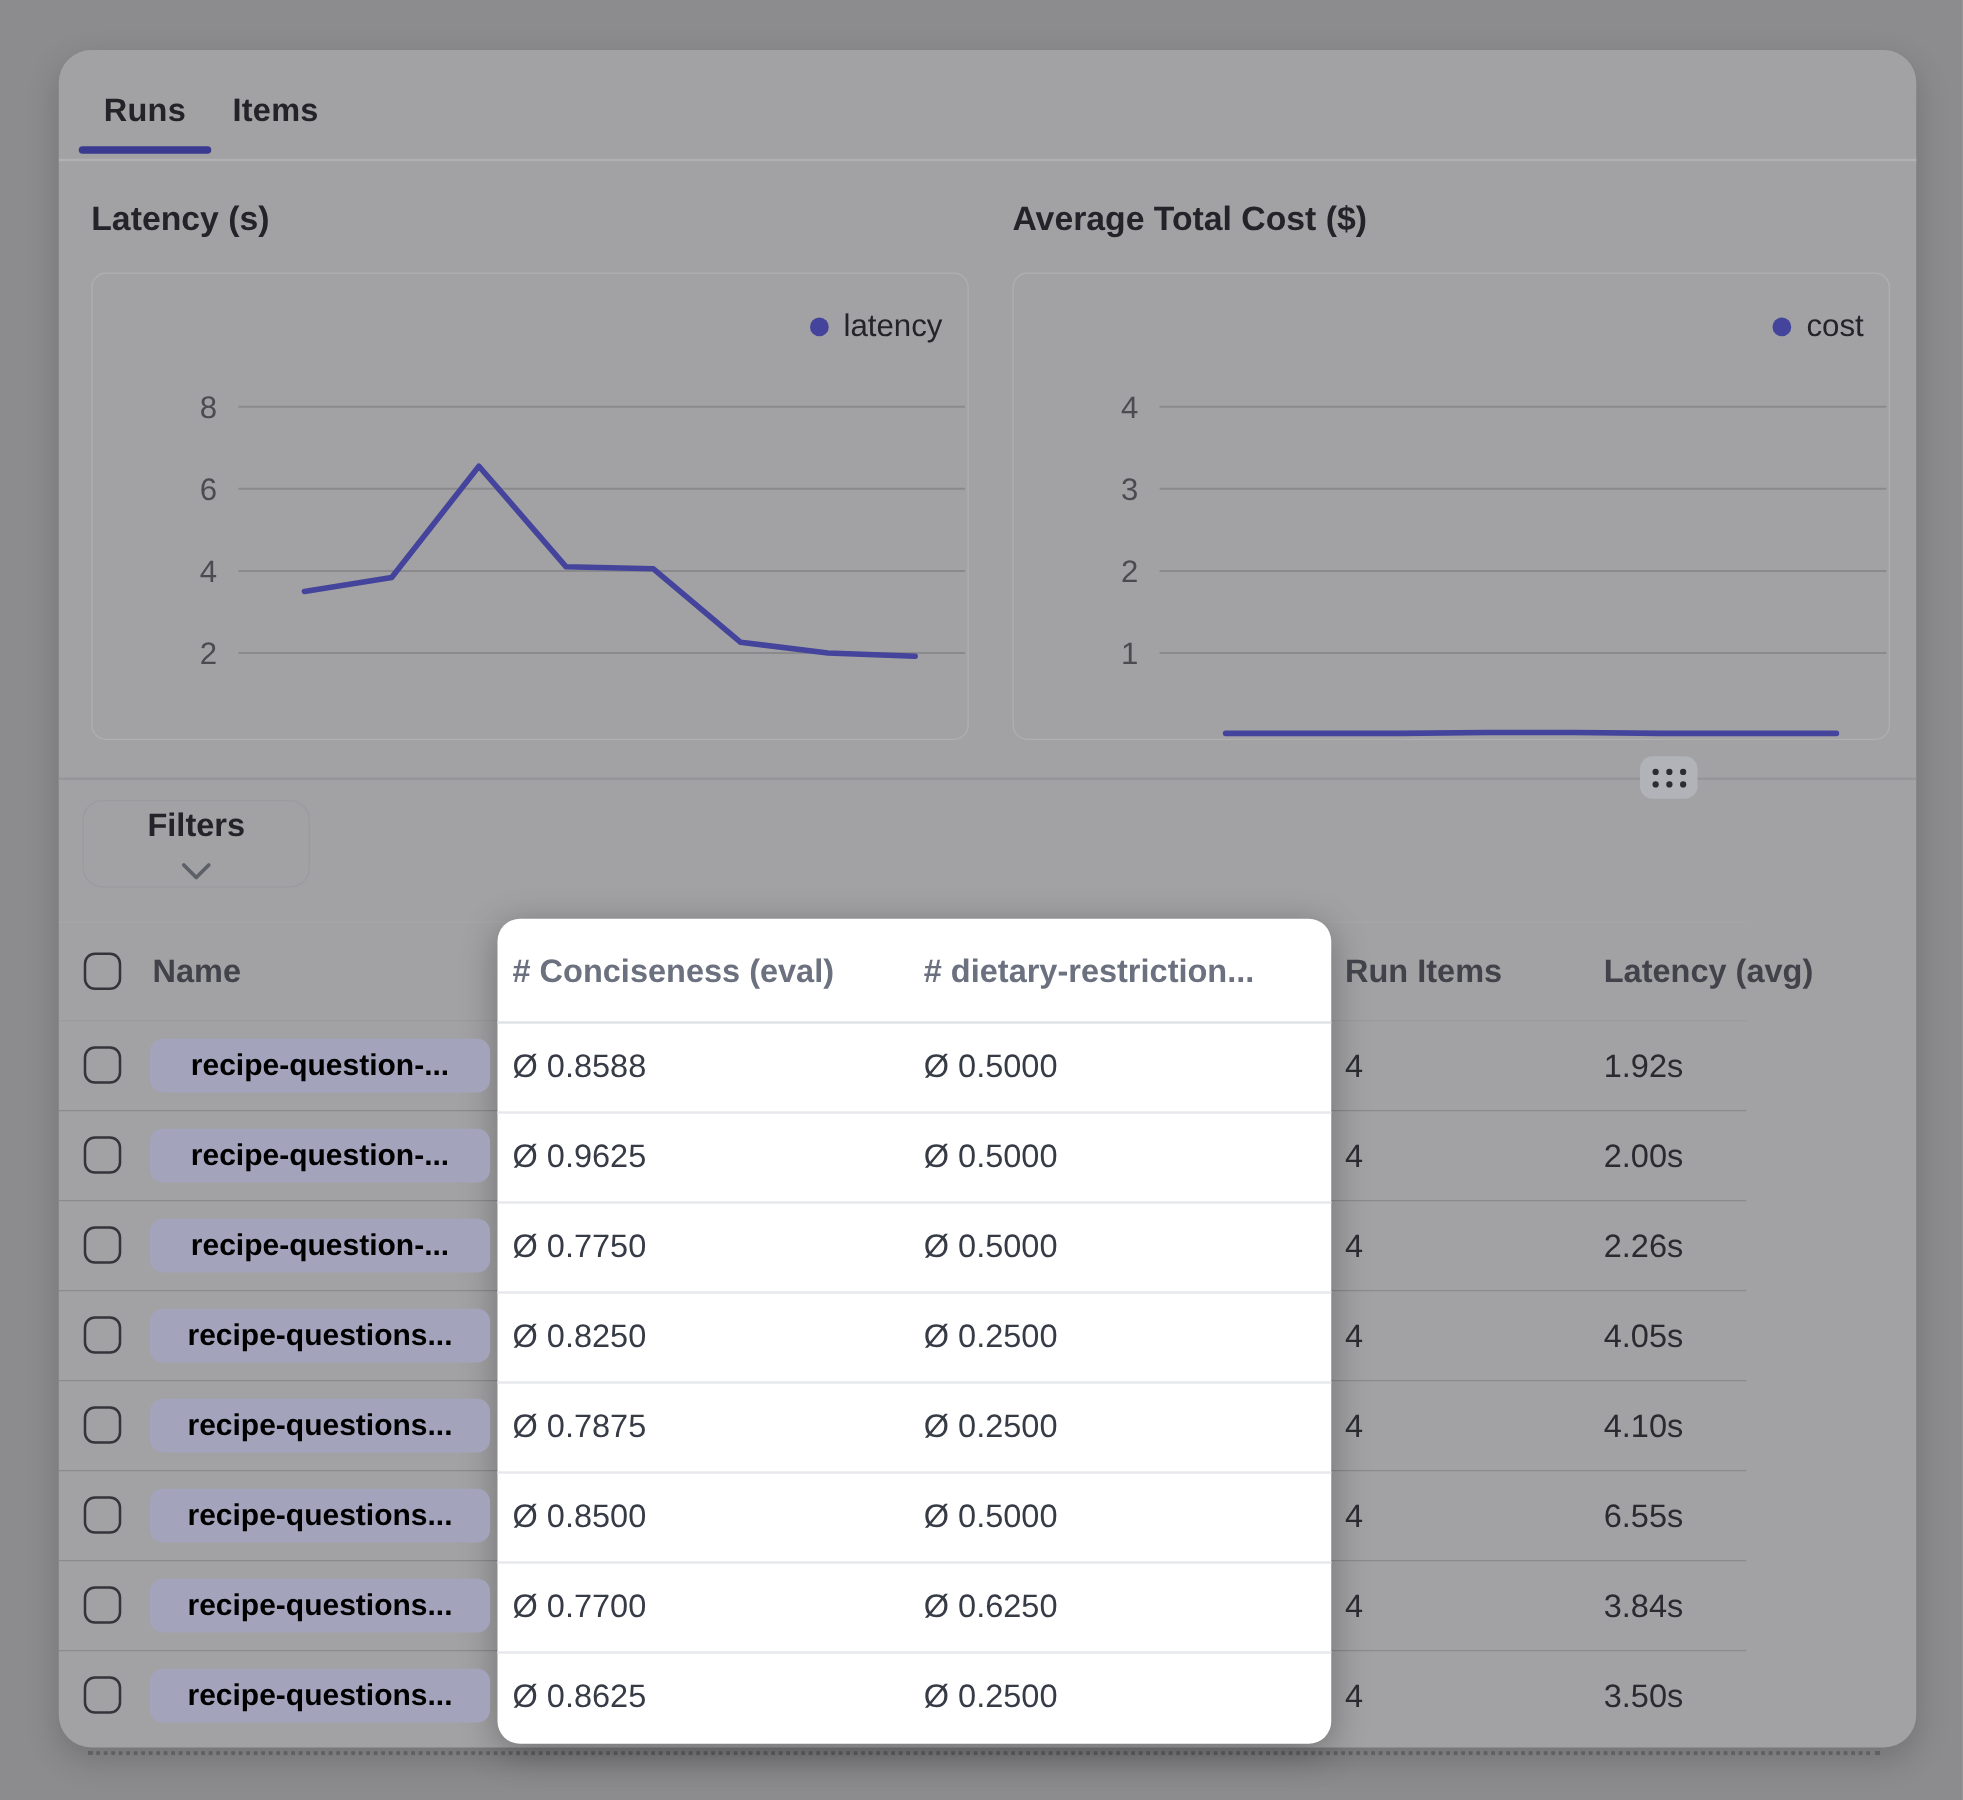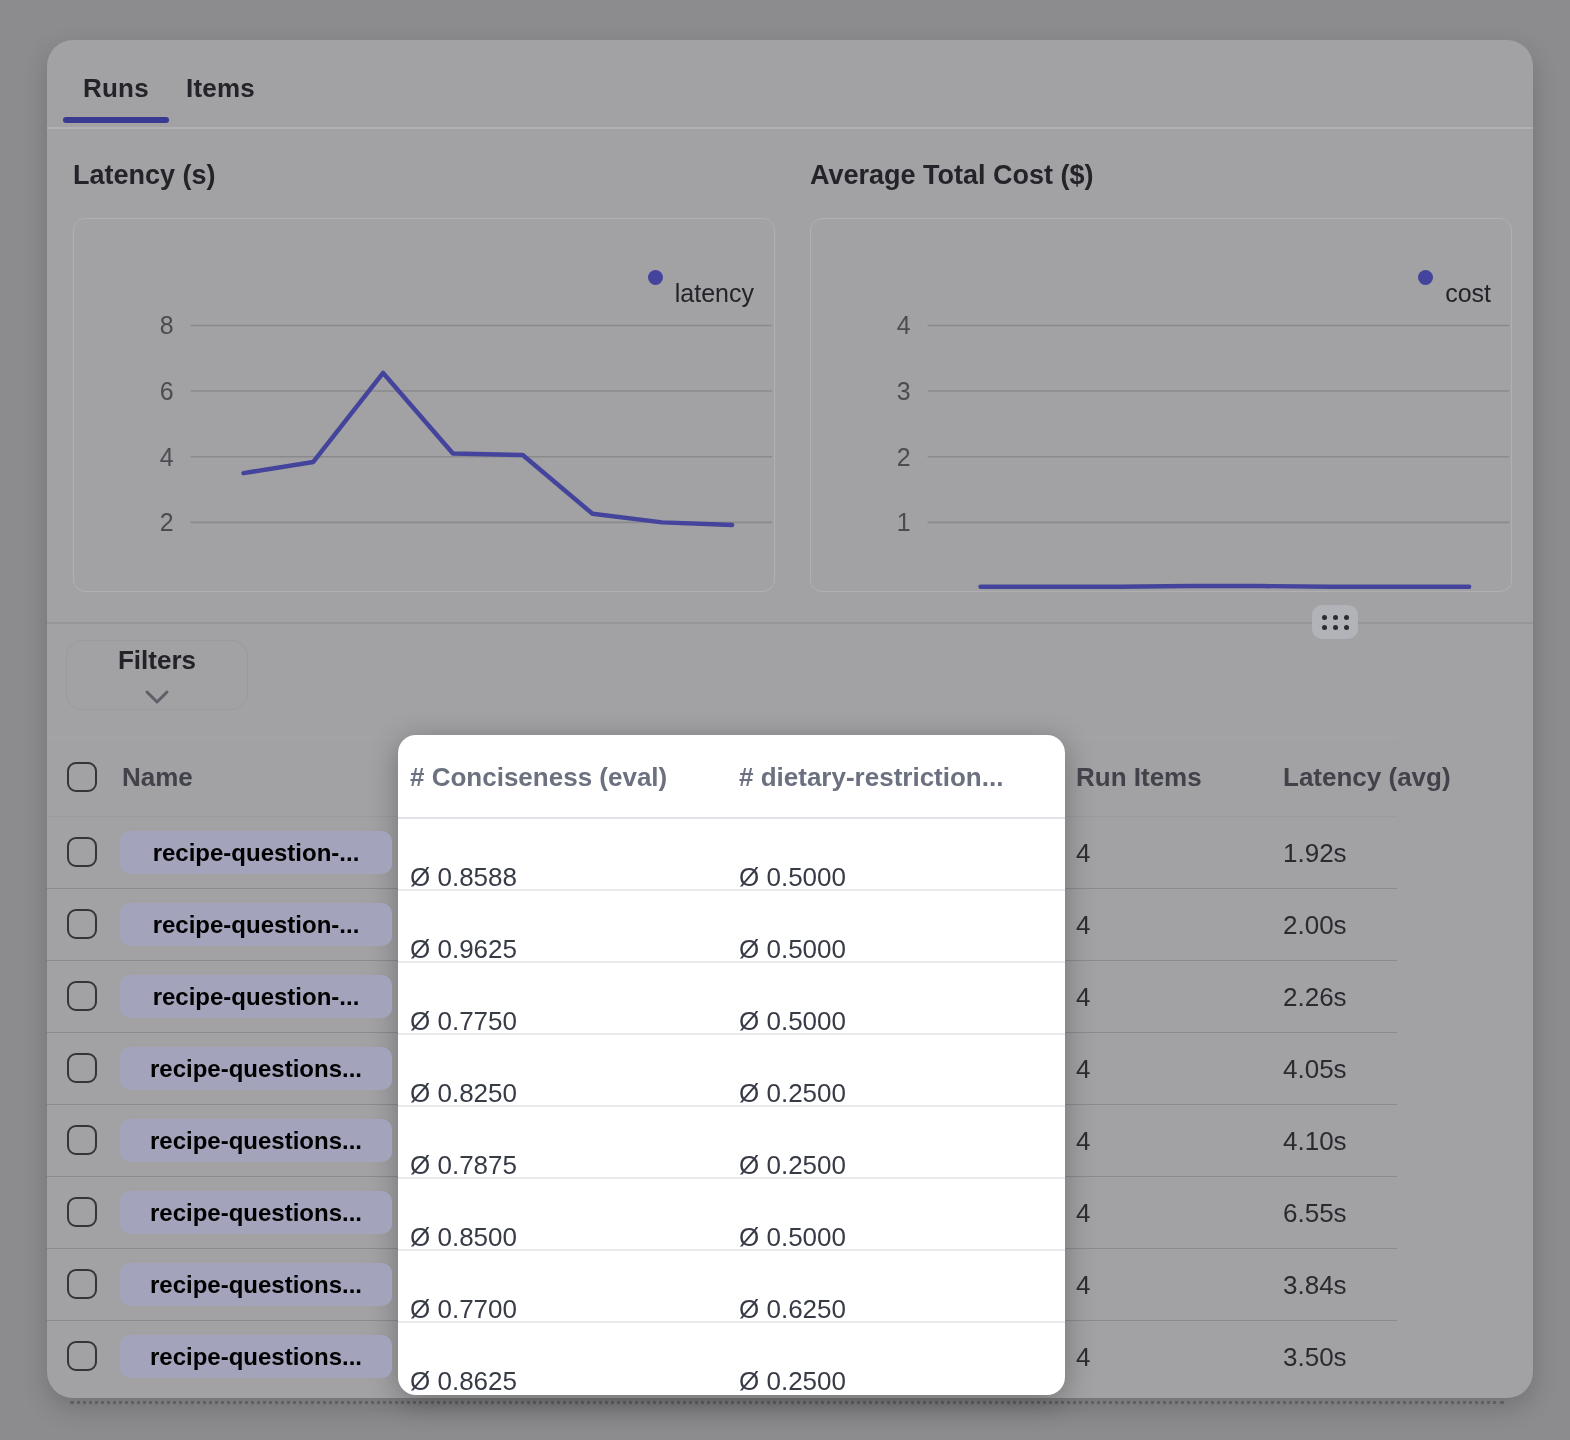--- a/index.html
+++ b/index.html
@@ -32,7 +32,7 @@
   .chart-box svg{position:absolute;left:0;top:0;width:100%;height:100%;}
   .legend{position:absolute;top:28px;right:20px;display:flex;align-items:center;gap:12px;}
   .legend-dot{width:15px;height:15px;border-radius:50%;background:#44449c;}
-  .legend-label{font-size:25px;color:#232329;font-weight:500;margin-top:32px;}
+  .legend-label{font-size:25px;color:#232329;font-weight:500;}
   
   .section-divider{position:absolute;left:0;top:582px;width:100%;height:1.5px;background:#95959a;}
   .drag-handle{

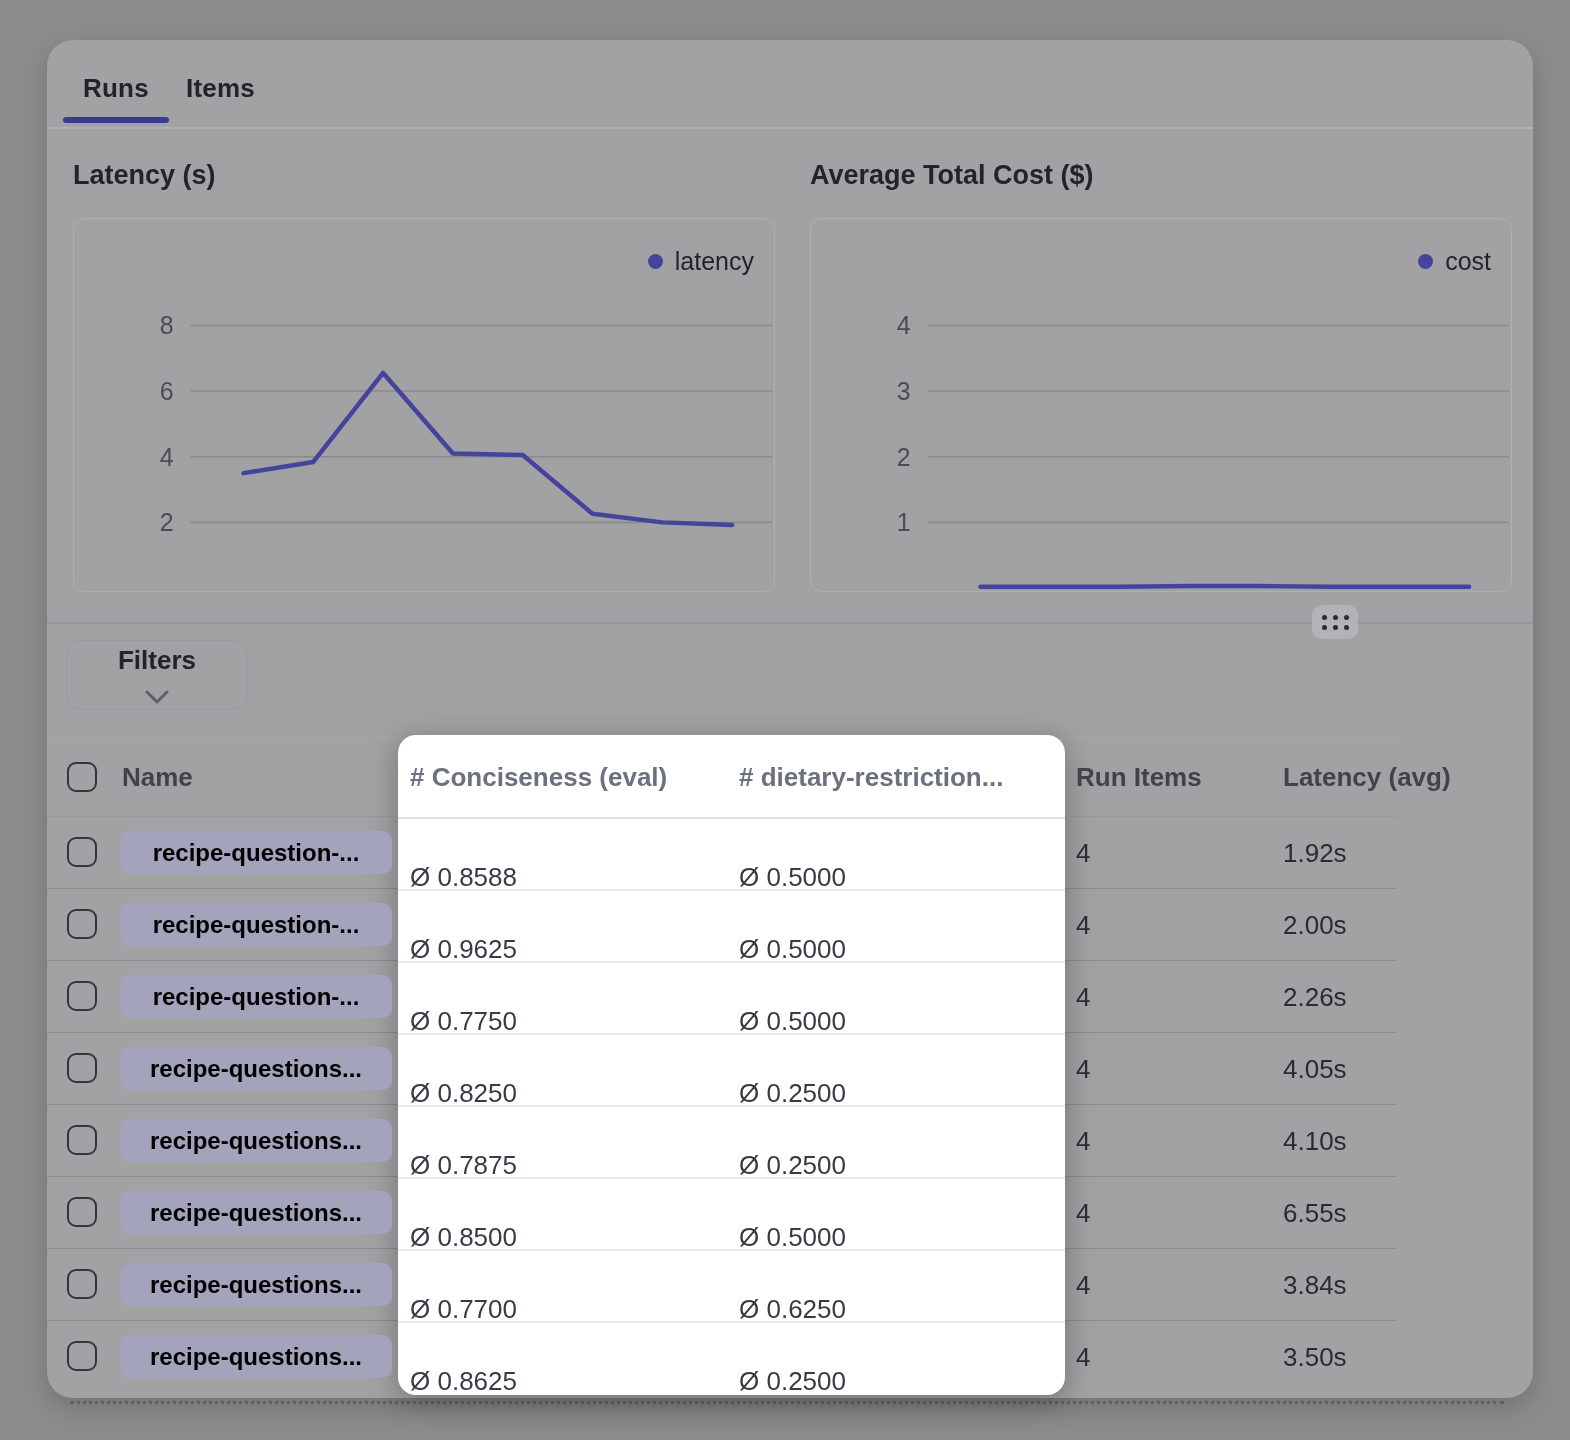--- a/index.html
+++ b/index.html
@@ -74,7 +74,7 @@
     display:flex;align-items:center;justify-content:center;z-index:10;white-space:nowrap;overflow:hidden;
   }
   .cell{position:absolute;top:50%;transform:translateY(-50%);font-size:26px;z-index:10;white-space:nowrap;}
-  .cell.lit{color:#363b46;margin-top:24px;}
+  .cell.lit{color:#363b46;}
   .cell.dim{color:#2a2a31;}
   .x-name{left:75px;}
   .x-conc{left:363px;}

